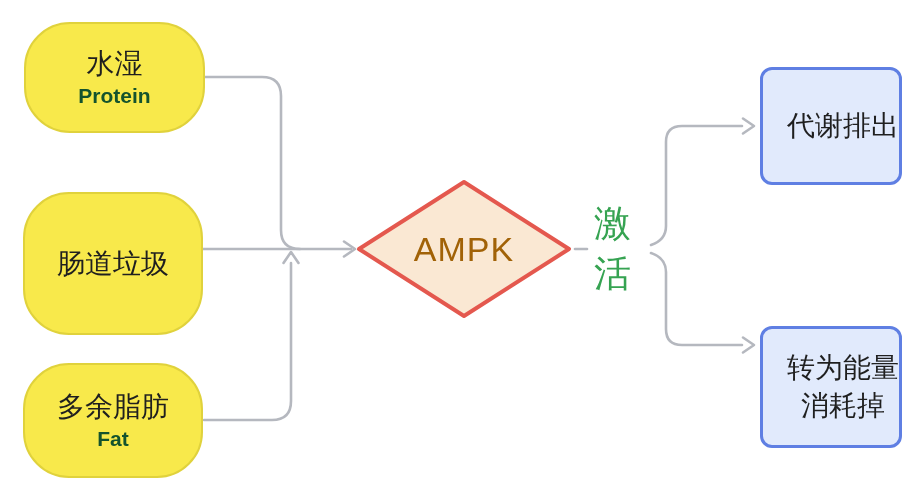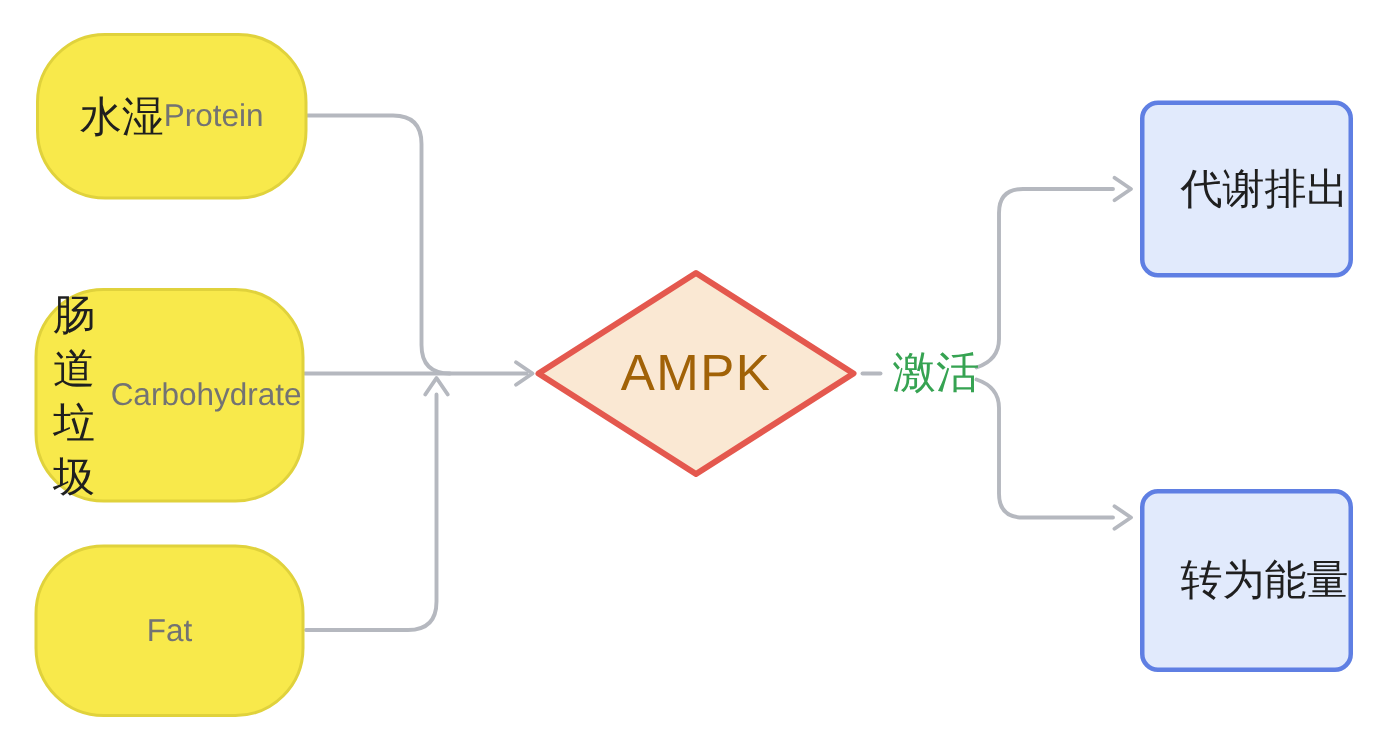--- a/index.html
+++ b/index.html
@@ -12,7 +12,7 @@
   }
   .wires{position:absolute;left:0;top:0;width:921px;height:496px;}
 
-  .node{position:absolute;display:flex;align-items:center;justify-content:center;box-sizing:border-box;text-align:center;}
+  .node{position:absolute;display:flex;flex-direction:column;align-items:center;justify-content:center;box-sizing:border-box;text-align:center;}
 
   .src{
     background:#F8E94B;

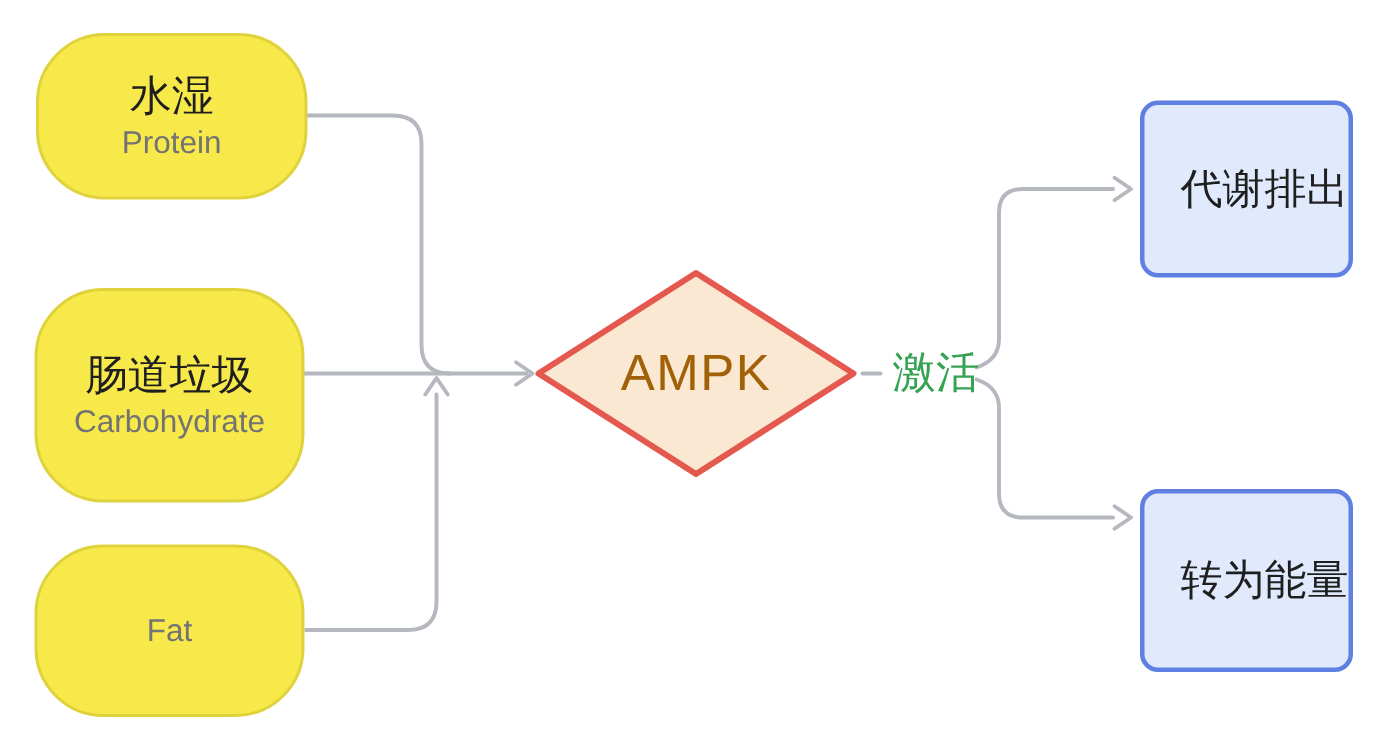--- a/index.html
+++ b/index.html
@@ -20,7 +20,7 @@
     border-radius:46px;
   }
   .src .zh{font-size:28px;color:#1f1f1f;line-height:36px;}
-  .src .en{font-size:21px;color:#737373;line-height:27px;}
+  .src .en{font-size:21px;color:#14532d;line-height:27px;font-weight:bold;}
 
   .hub-label{
     position:absolute;left:384px;top:228px;width:160px;height:42px;

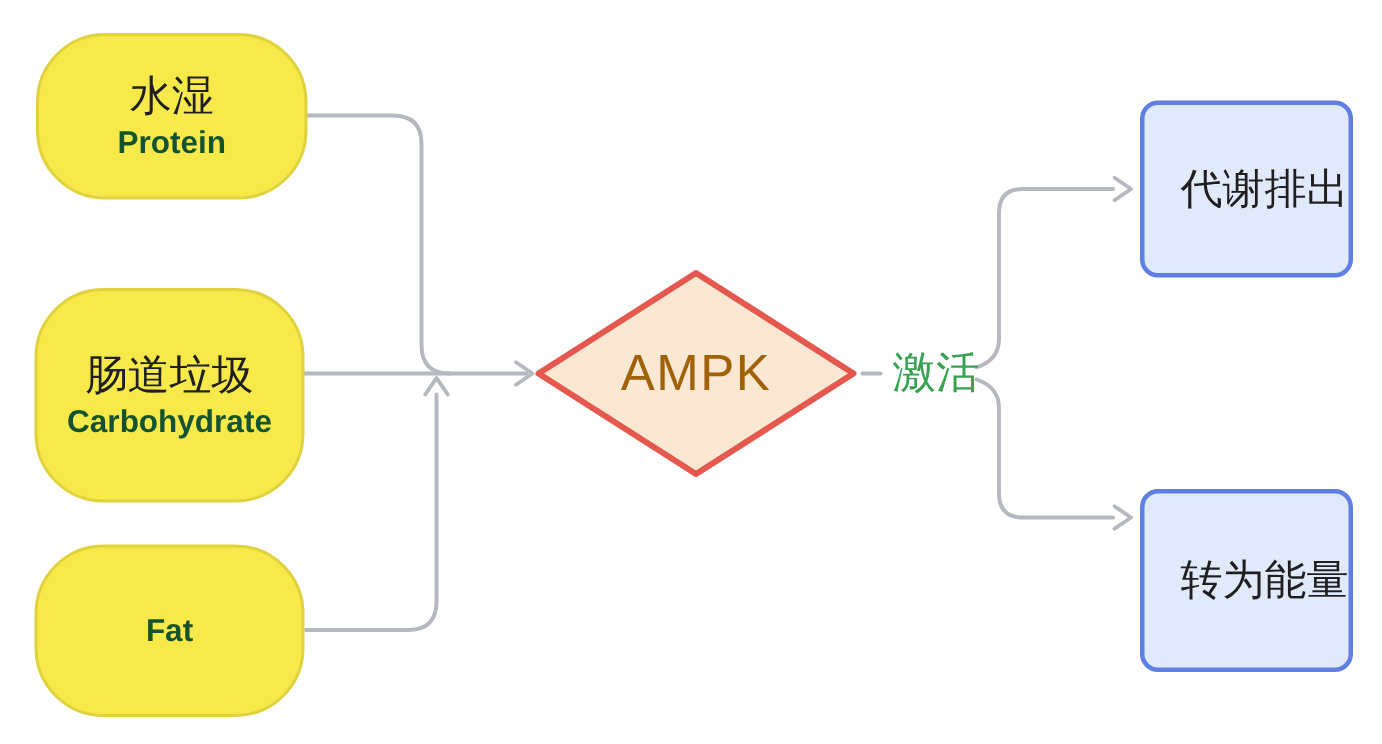--- a/index.html
+++ b/index.html
@@ -31,7 +31,7 @@
   .edge-label{
     position:absolute;left:594px;top:231px;width:60px;height:36px;
     display:flex;align-items:center;justify-content:center;
-    font-size:29px;color:#36A352;
+    font-size:37px;color:#36A352;
   }
 
   .out{

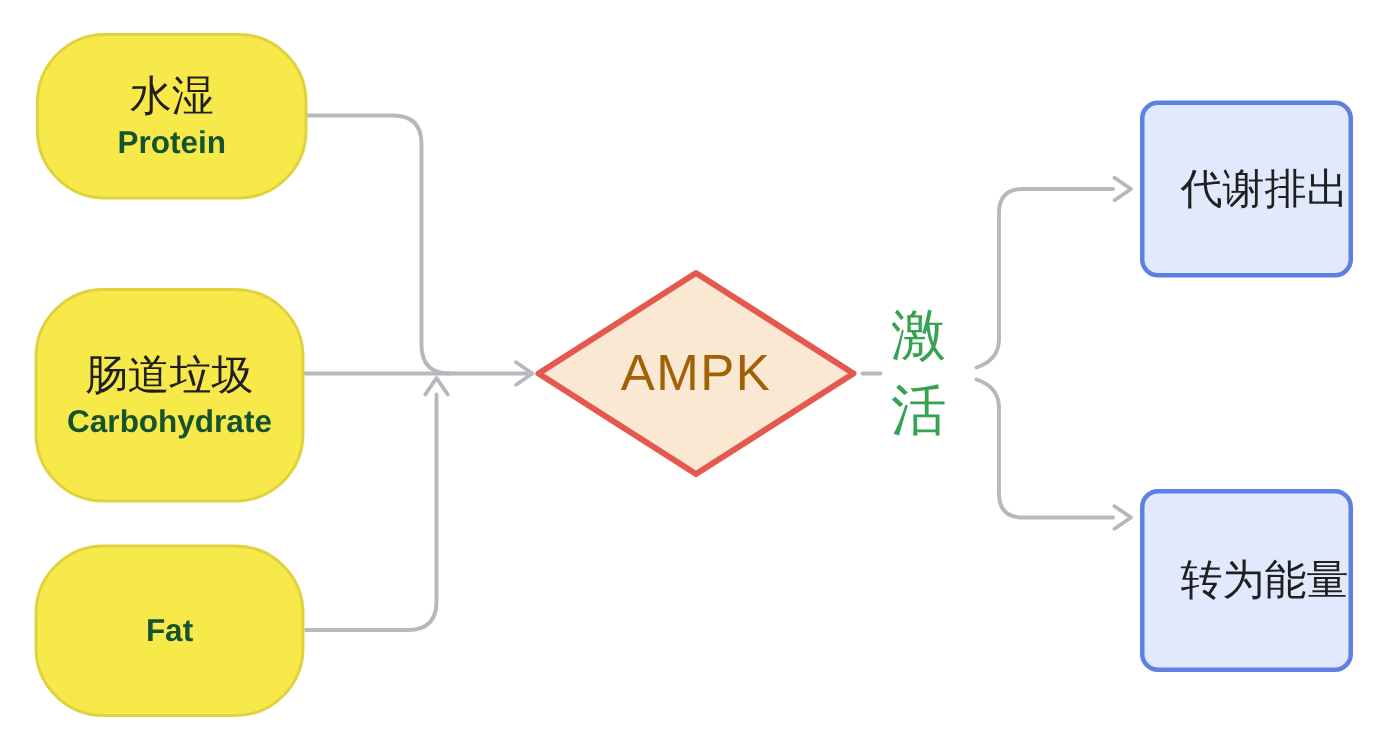--- a/index.html
+++ b/index.html
@@ -77,7 +77,6 @@
 
   <div class="node src" style="left:23px;top:192px;width:180px;height:143px;">
     <div class="zh">肠道垃圾</div>
-    <div class="en">Carbohydrate</div>
   </div>
 
   <div class="node src" style="left:23px;top:363px;width:180px;height:115px;">

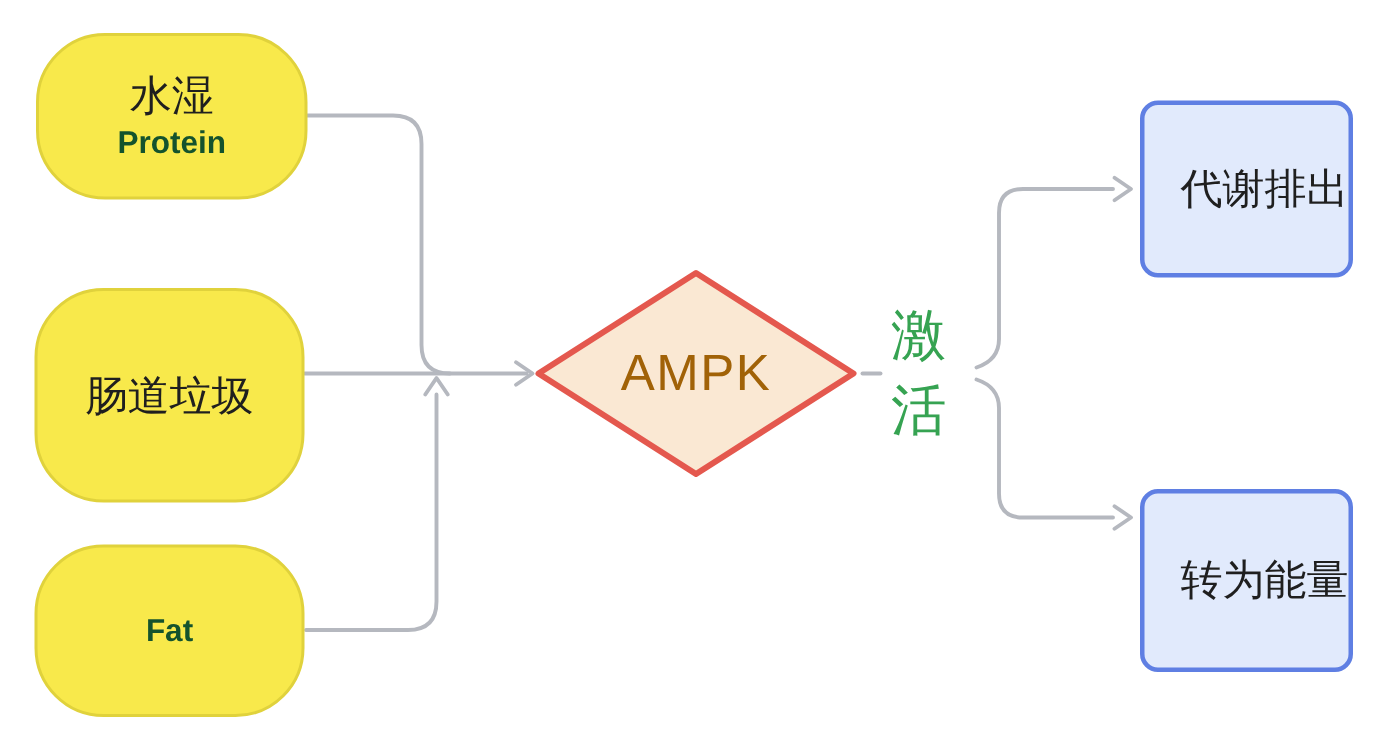--- a/index.html
+++ b/index.html
@@ -80,6 +80,7 @@
   </div>
 
   <div class="node src" style="left:23px;top:363px;width:180px;height:115px;">
+    <div class="zh">多余脂肪</div>
     <div class="en">Fat</div>
   </div>
 

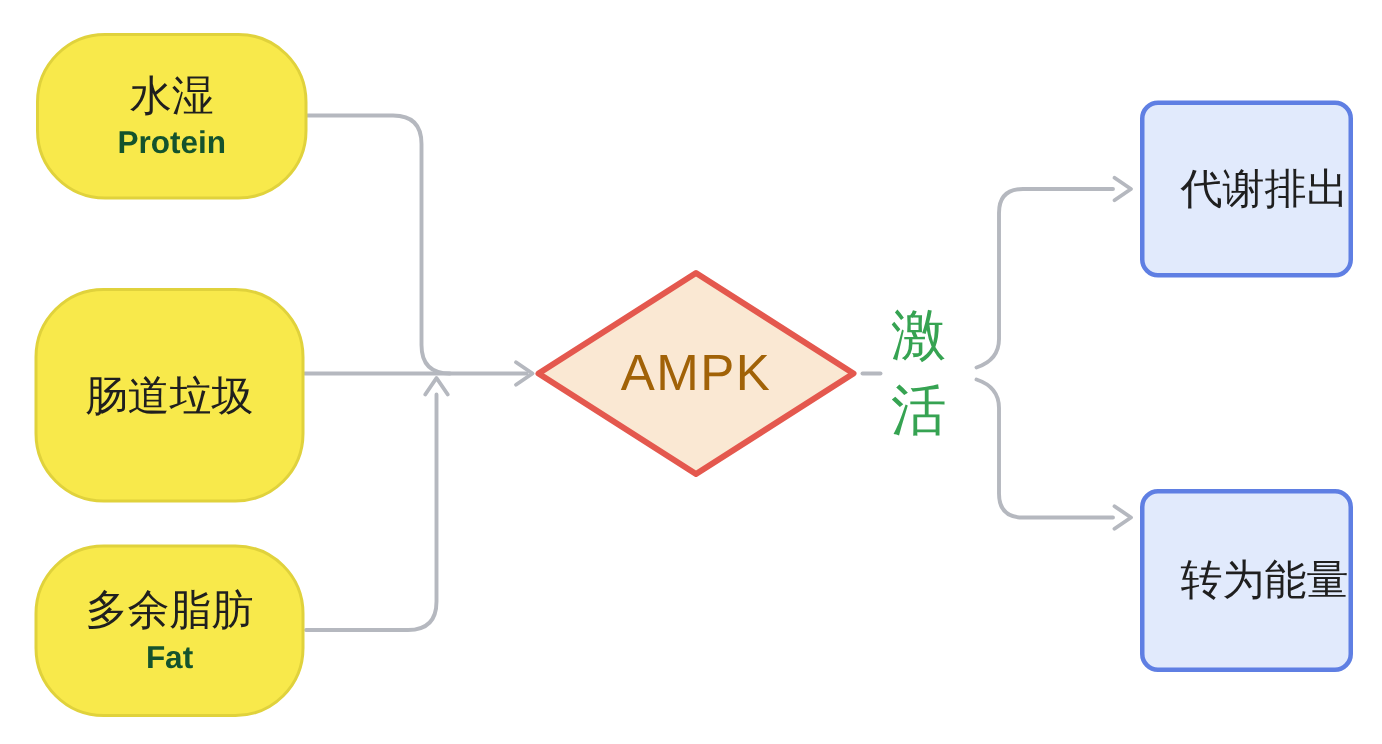--- a/index.html
+++ b/index.html
@@ -94,6 +94,7 @@
 
   <div class="node out" style="left:760px;top:285px;width:142px;height:122px;margin-top:41px;">
     <div class="zh">转为能量</div>
+    <div class="zh">消耗掉</div>
   </div>
 
 </div>

